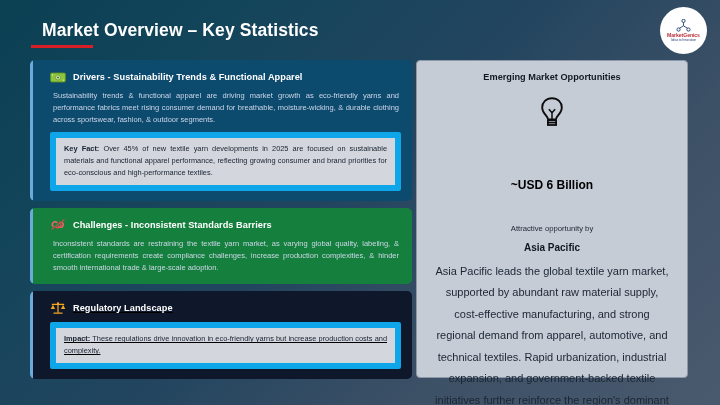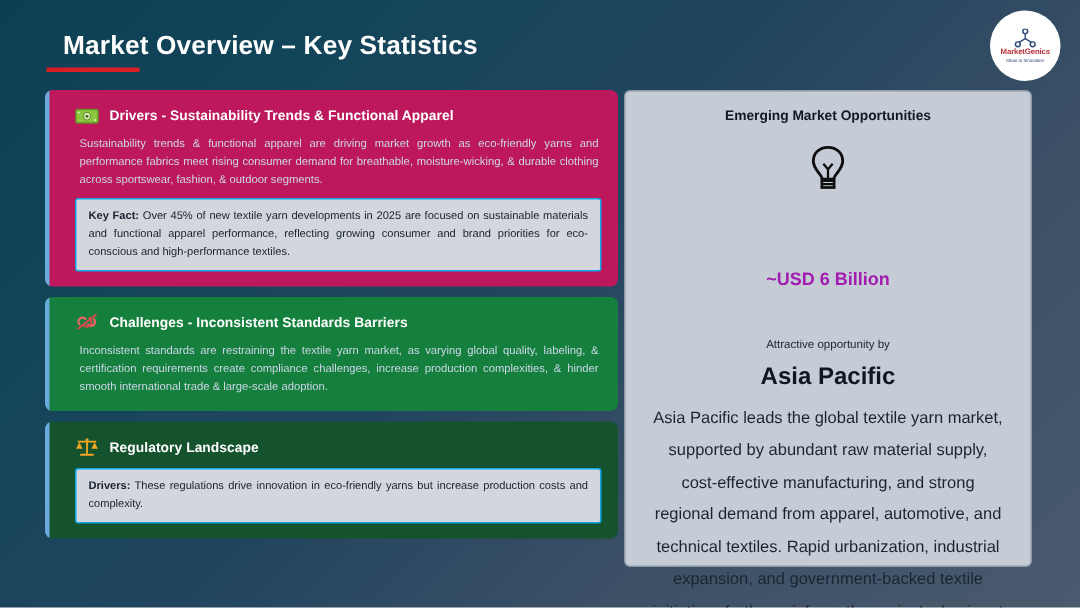--- a/index.html
+++ b/index.html
@@ -77,7 +77,7 @@
 
   .info-card {
     position: relative;
-    background: #be185d;
+    background: #0c4a6e;
     border-radius: 5px;
     padding: 9px 11px 10px 20px;
     margin-bottom: 7px;

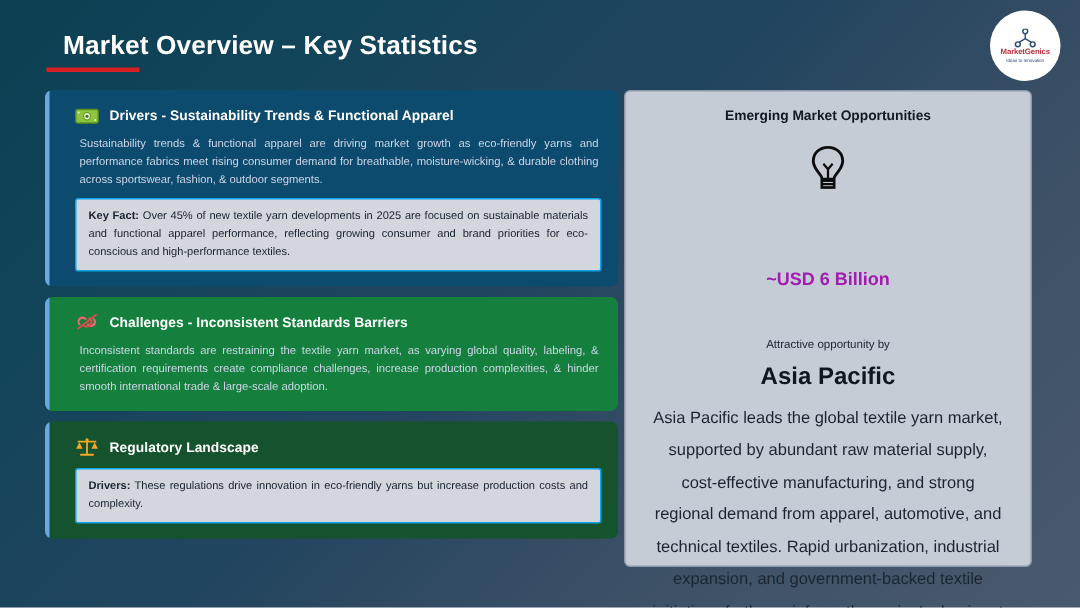--- a/index.html
+++ b/index.html
@@ -127,7 +127,7 @@
   .callout {
     margin-top: 6px;
     background: #d3d6dc;
-    border: 1px solid #0ea5e9;
+    border: 6px solid #0ea5e9;
     border-radius: 2px;
     padding: 5px 8px 6px 8px;
     font-size: 7.4px;

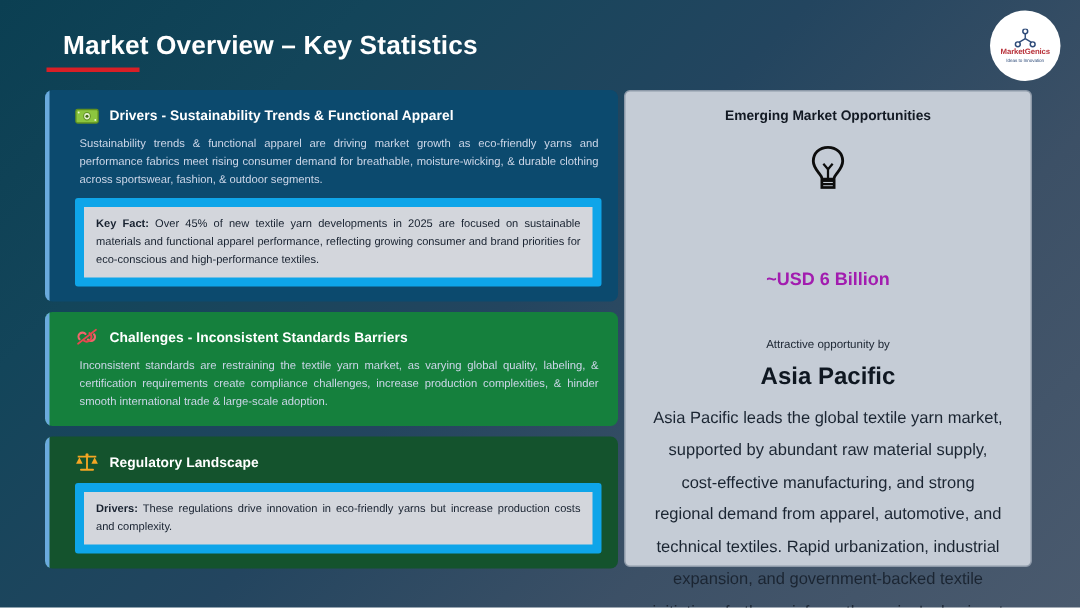--- a/index.html
+++ b/index.html
@@ -164,7 +164,7 @@
   #panel-value {
     font-size: 12px;
     font-weight: bold;
-    color: #a21caf;
+    color: #000000;
     margin-bottom: 7px;
   }
   #panel-sub1 {

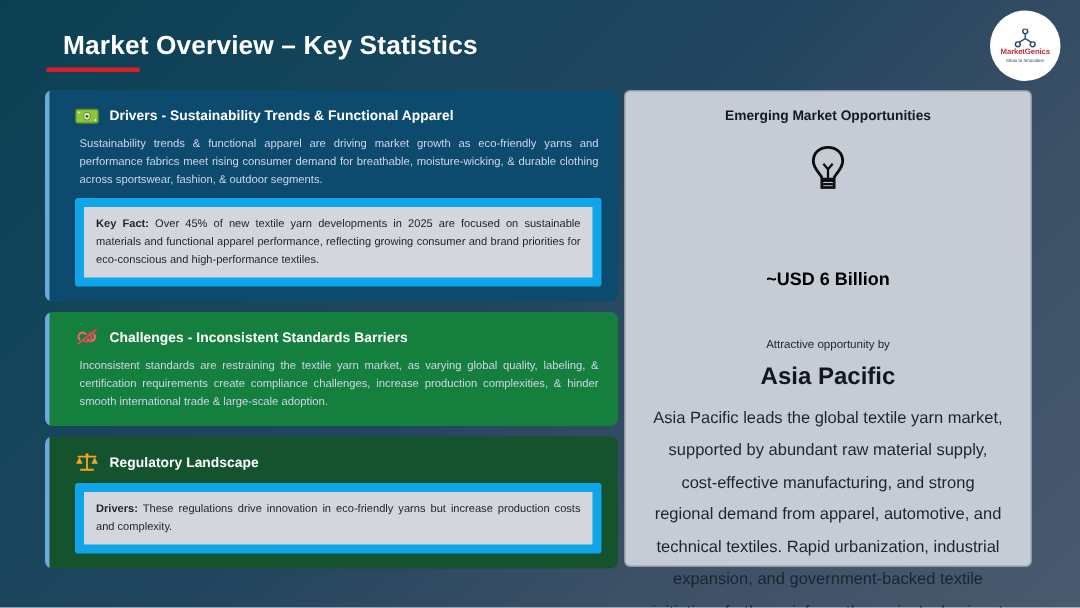--- a/index.html
+++ b/index.html
@@ -174,7 +174,7 @@
     margin-top: 32px;
   }
   #panel-region {
-    font-size: 16px;
+    font-size: 10px;
     font-weight: bold;
     color: #0f1721;
     margin-bottom: 8px;

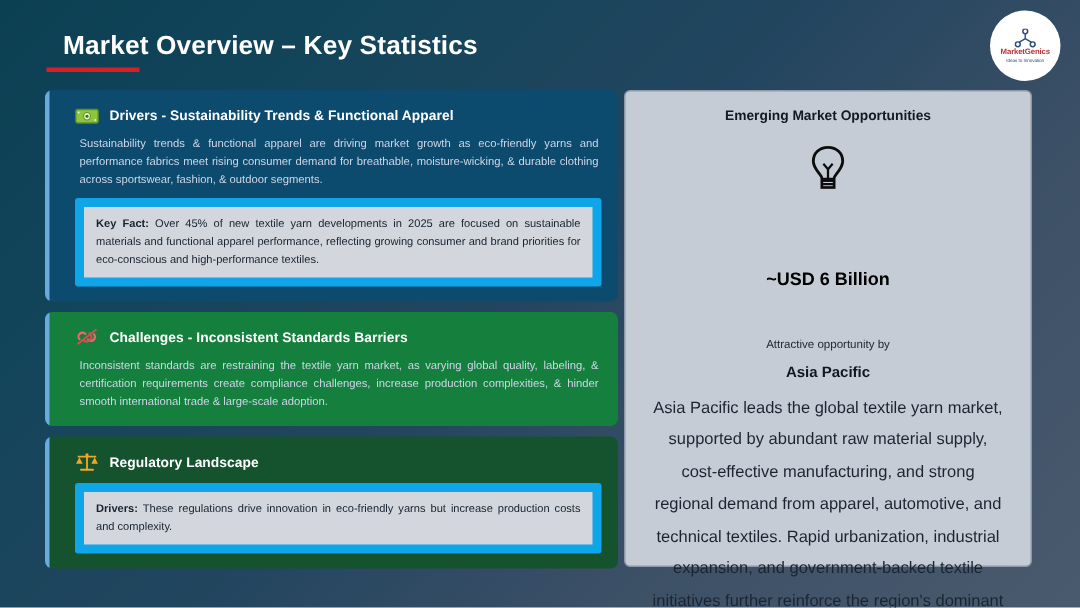--- a/index.html
+++ b/index.html
@@ -91,7 +91,7 @@
     background: #6aaadd;
   }
   #card-challenges { background: #15803d; }
-  #card-regulatory { background: #14532d; }
+  #card-regulatory { background: #0f172a; text-decoration: underline; }
 
   .card-head {
     display: flex;

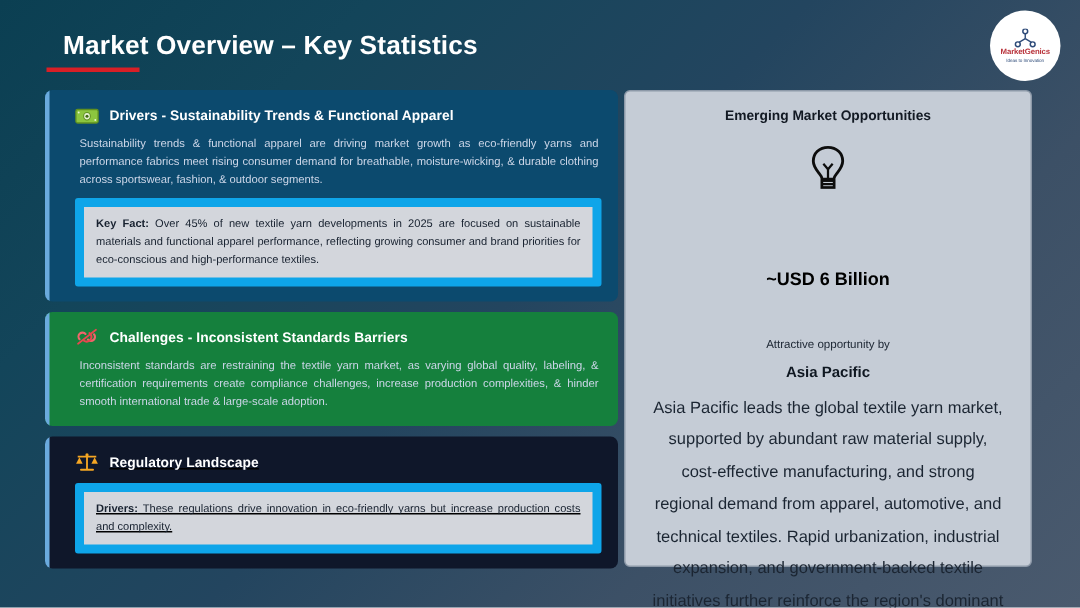--- a/index.html
+++ b/index.html
@@ -262,7 +262,7 @@
       <span class="card-title">Regulatory Landscape</span>
     </div>
     <div class="callout">
-      <b>Drivers:</b><span> These regulations drive innovation in eco-friendly yarns but increase production costs and complexity.</span>
+      <b>Impact:</b><span> These regulations drive innovation in eco-friendly yarns but increase production costs and complexity.</span>
     </div>
   </div>
 

